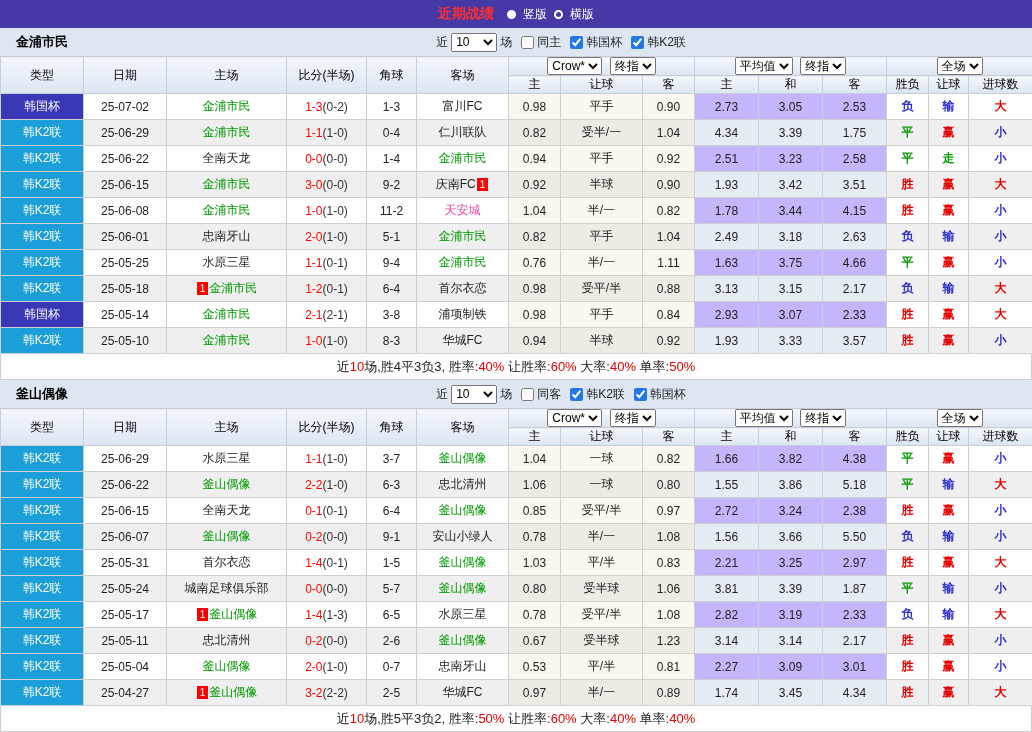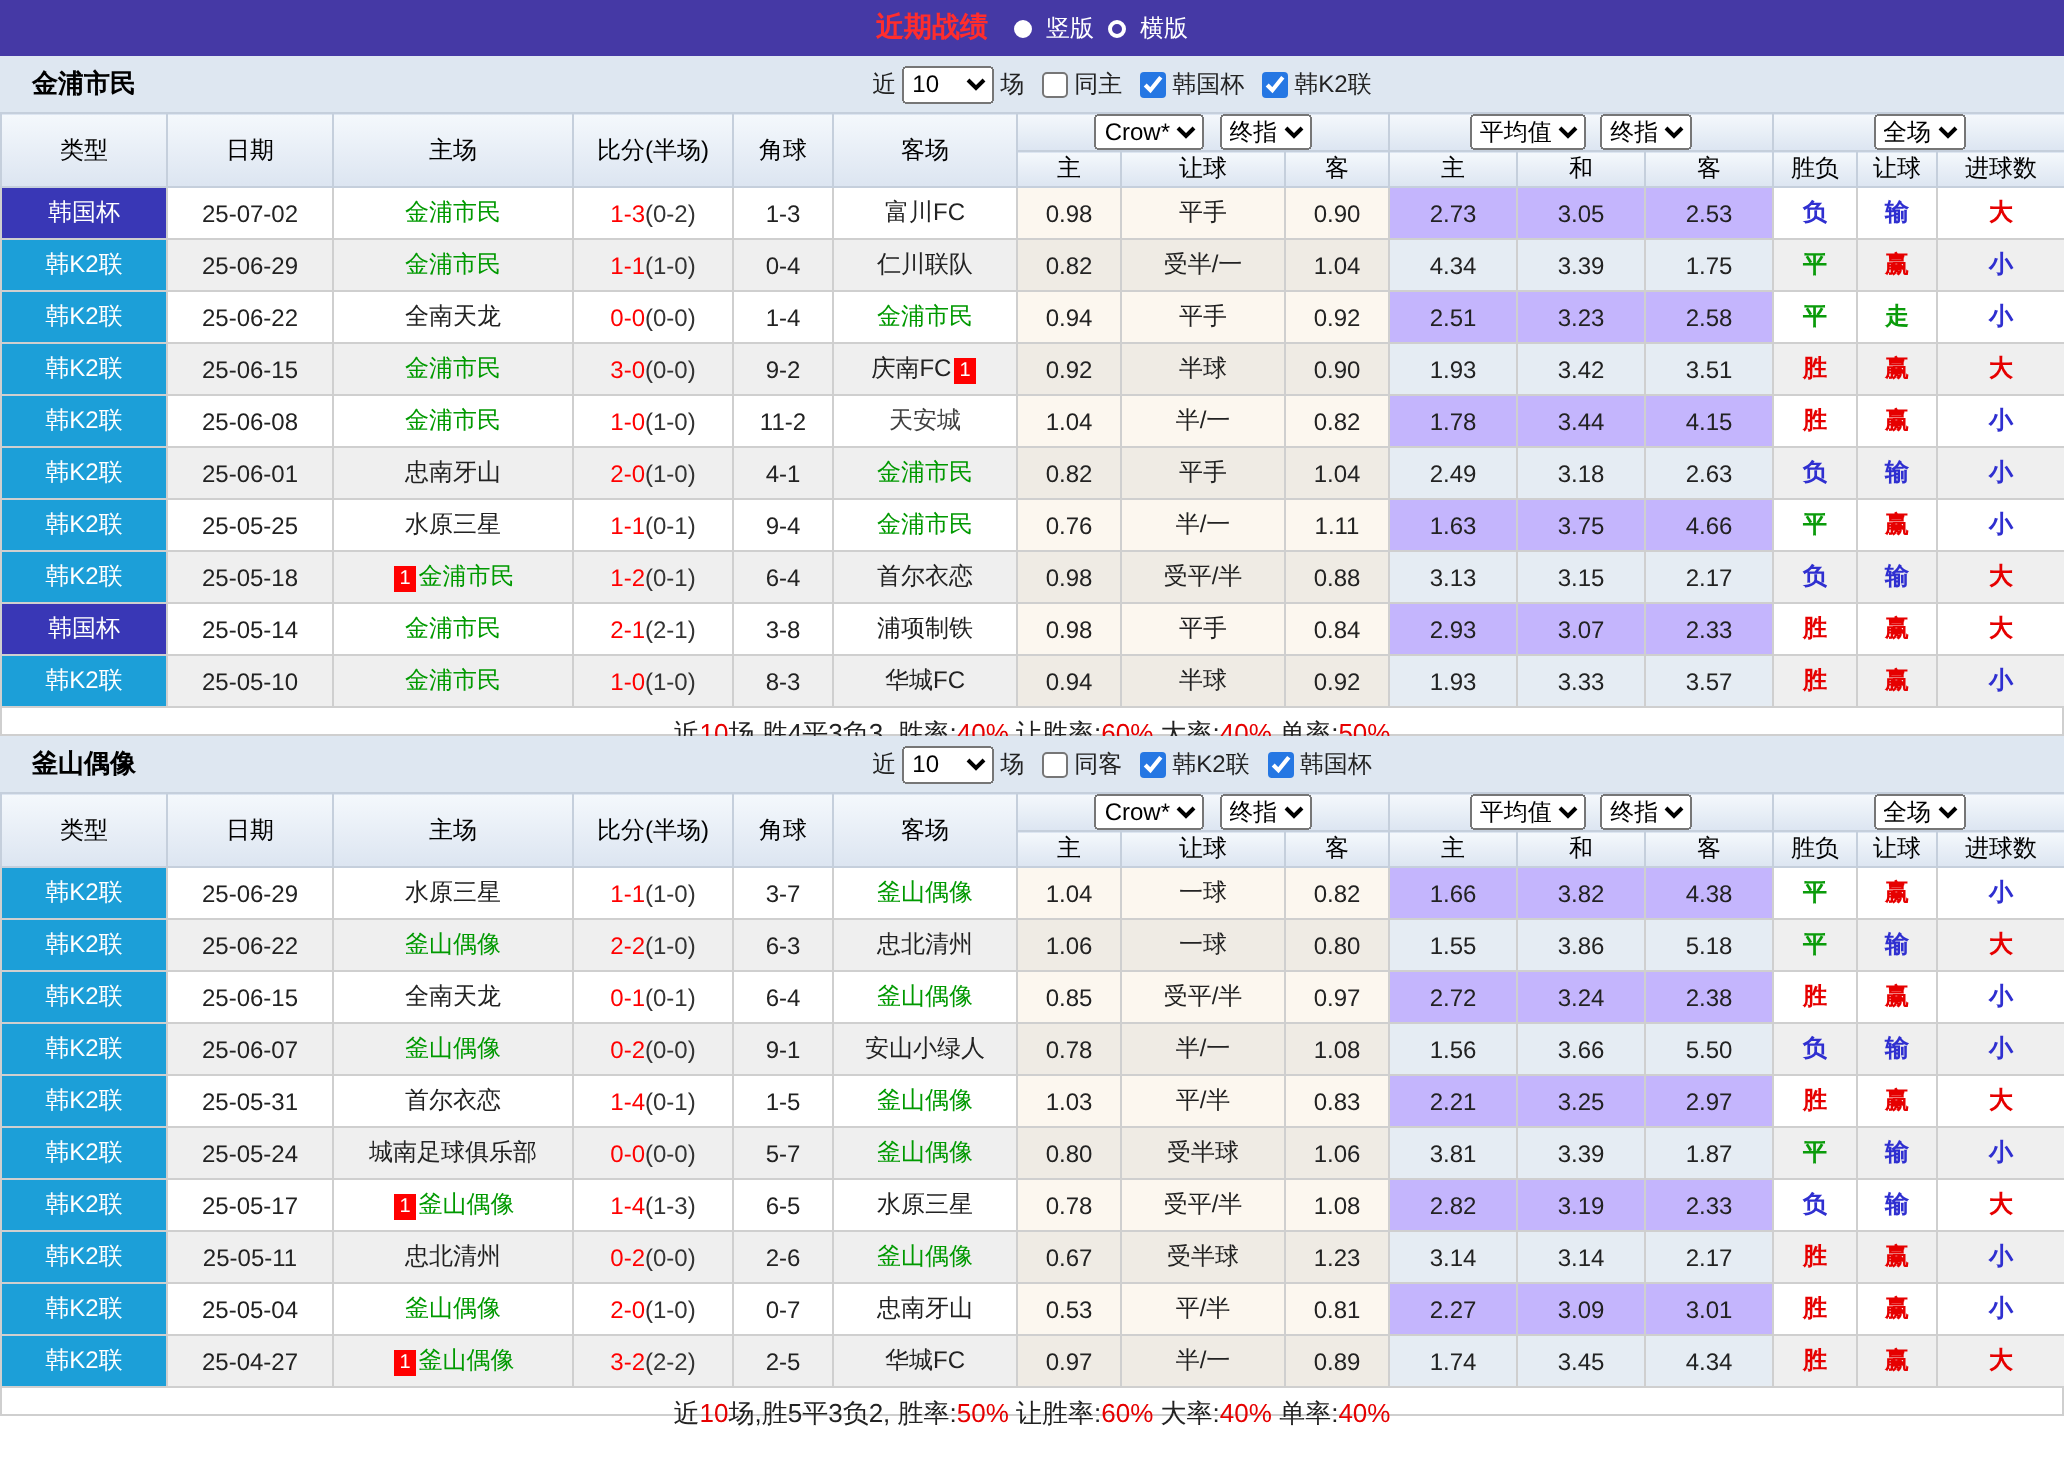--- a/index.html
+++ b/index.html
@@ -217,7 +217,7 @@
           <td class="c-home"><span style="color: rgb(0, 153, 0);">金浦市民</span></td>
           <td class="c-score"><span class="score-ft" style="color: rgb(255, 0, 0);">1-0</span><span class="score-ht">(1-0)</span></td>
           <td class="c-corner">11-2</td>
-          <td class="c-away"><span style="color: #404040;">天安城</span></td>
+          <td class="c-away"><span style="color: #ec4899;">天安城</span></td>
           <td class="c-odds">1.04</td>
           <td class="c-odds">半/一</td>
           <td class="c-odds">0.82</td>

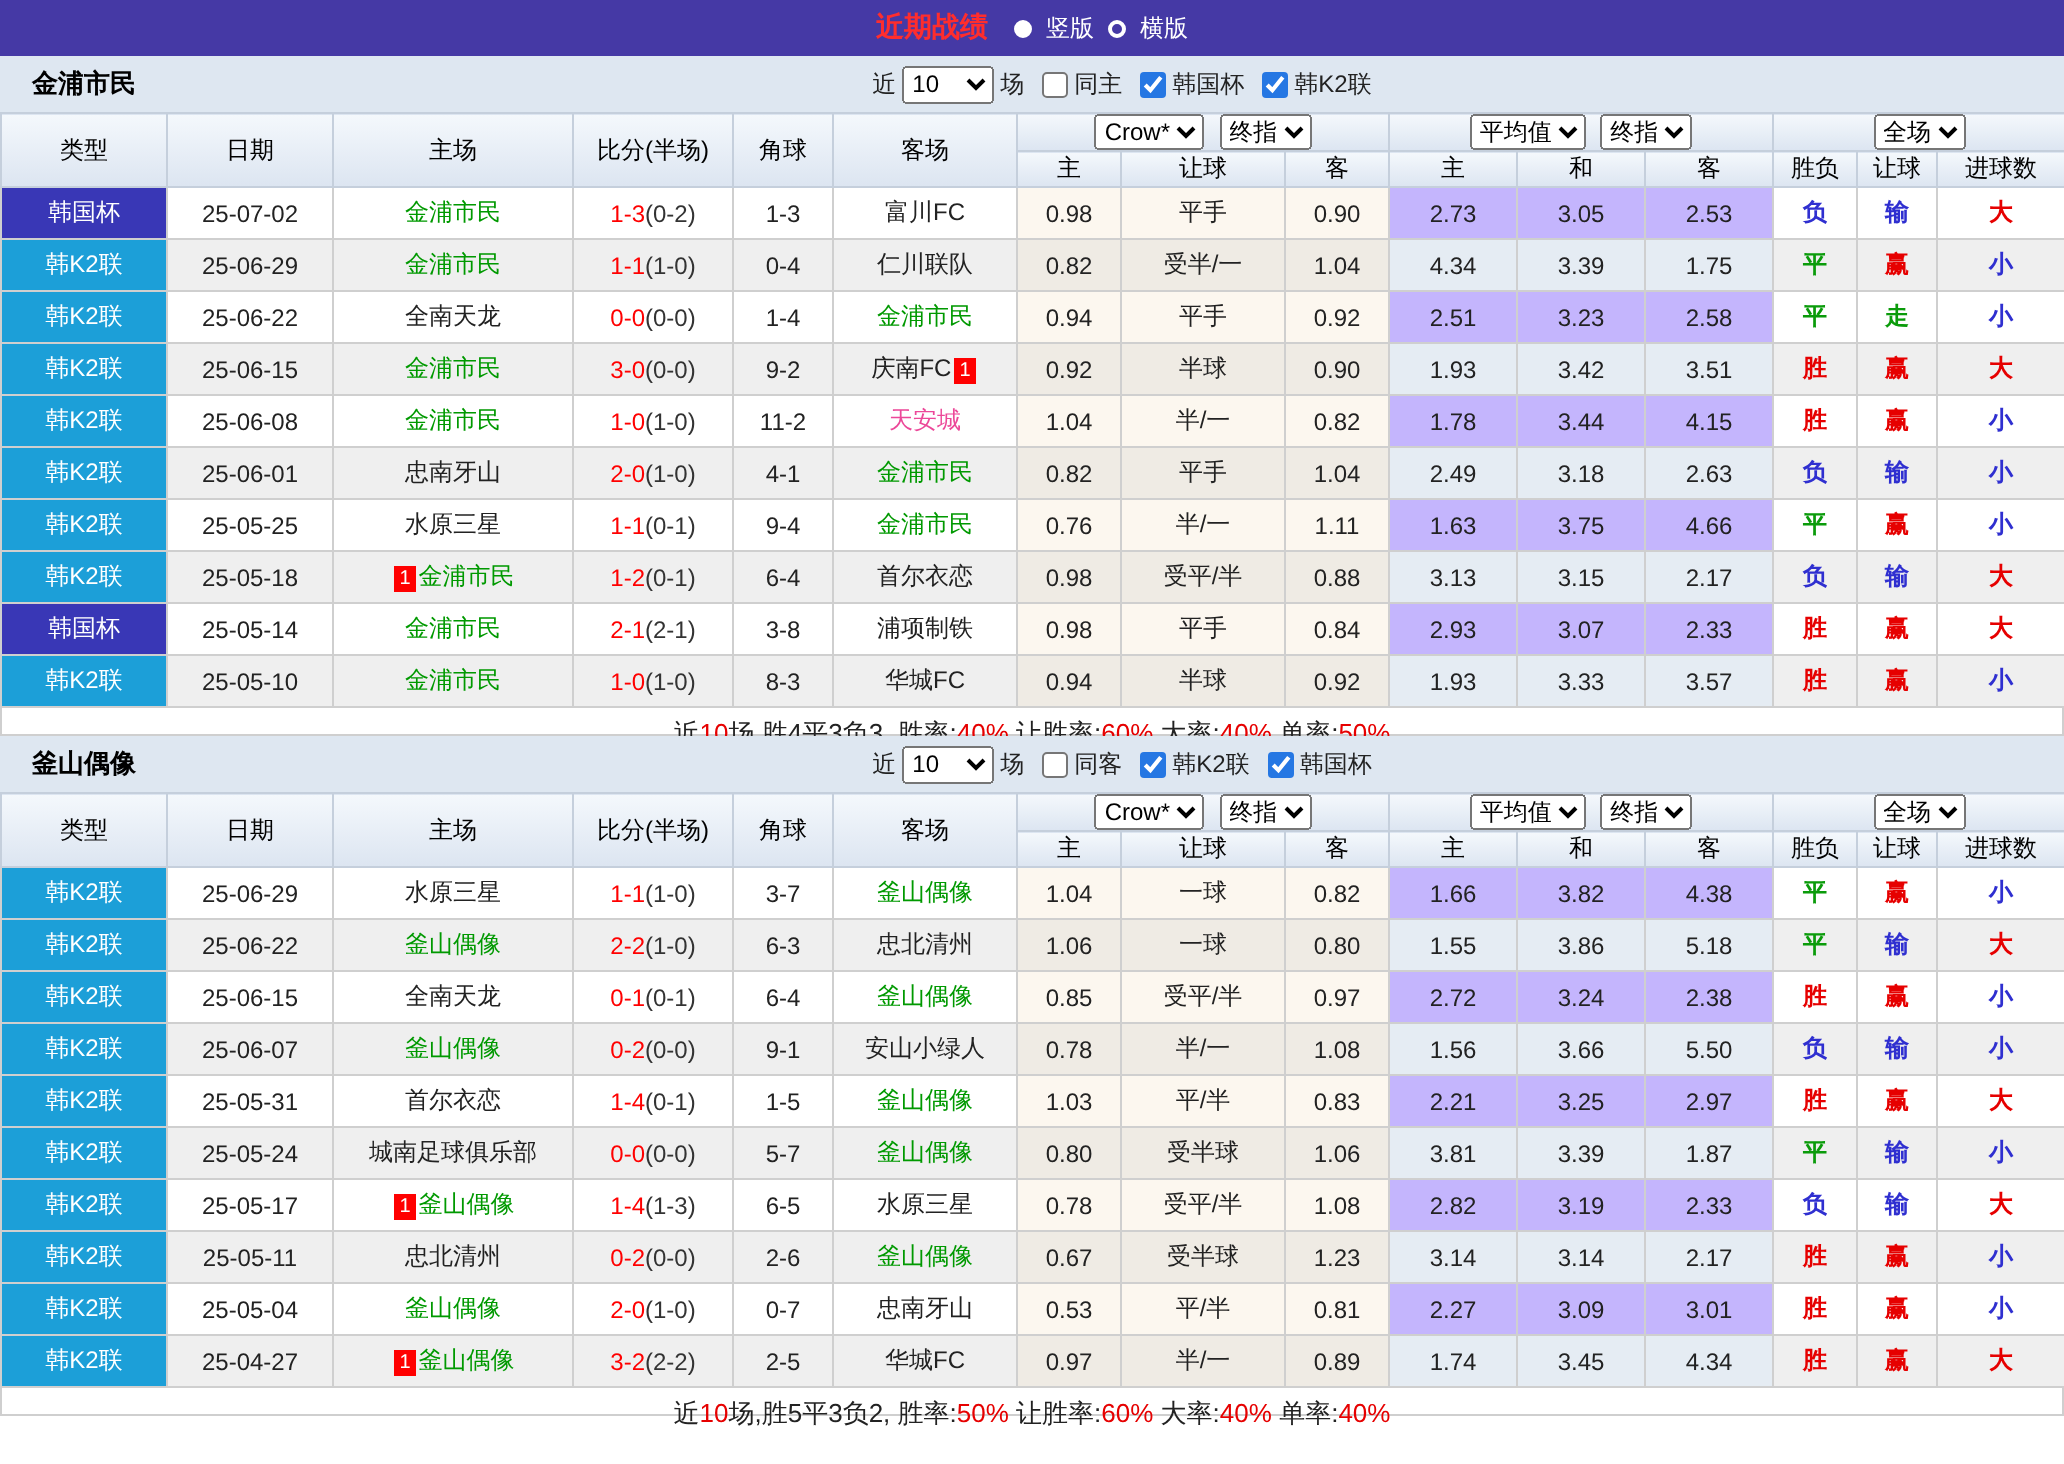--- a/index.html
+++ b/index.html
@@ -233,7 +233,7 @@
           <td class="c-date">25-06-01</td>
           <td class="c-home"><span style="color: rgb(34, 34, 34);">忠南牙山</span></td>
           <td class="c-score"><span class="score-ft" style="color: rgb(255, 0, 0);">2-0</span><span class="score-ht">(1-0)</span></td>
-          <td class="c-corner">4-1</td>
+          <td class="c-corner">5-1</td>
           <td class="c-away"><span style="color: rgb(0, 153, 0);">金浦市民</span></td>
           <td class="c-odds">0.82</td>
           <td class="c-odds">平手</td>

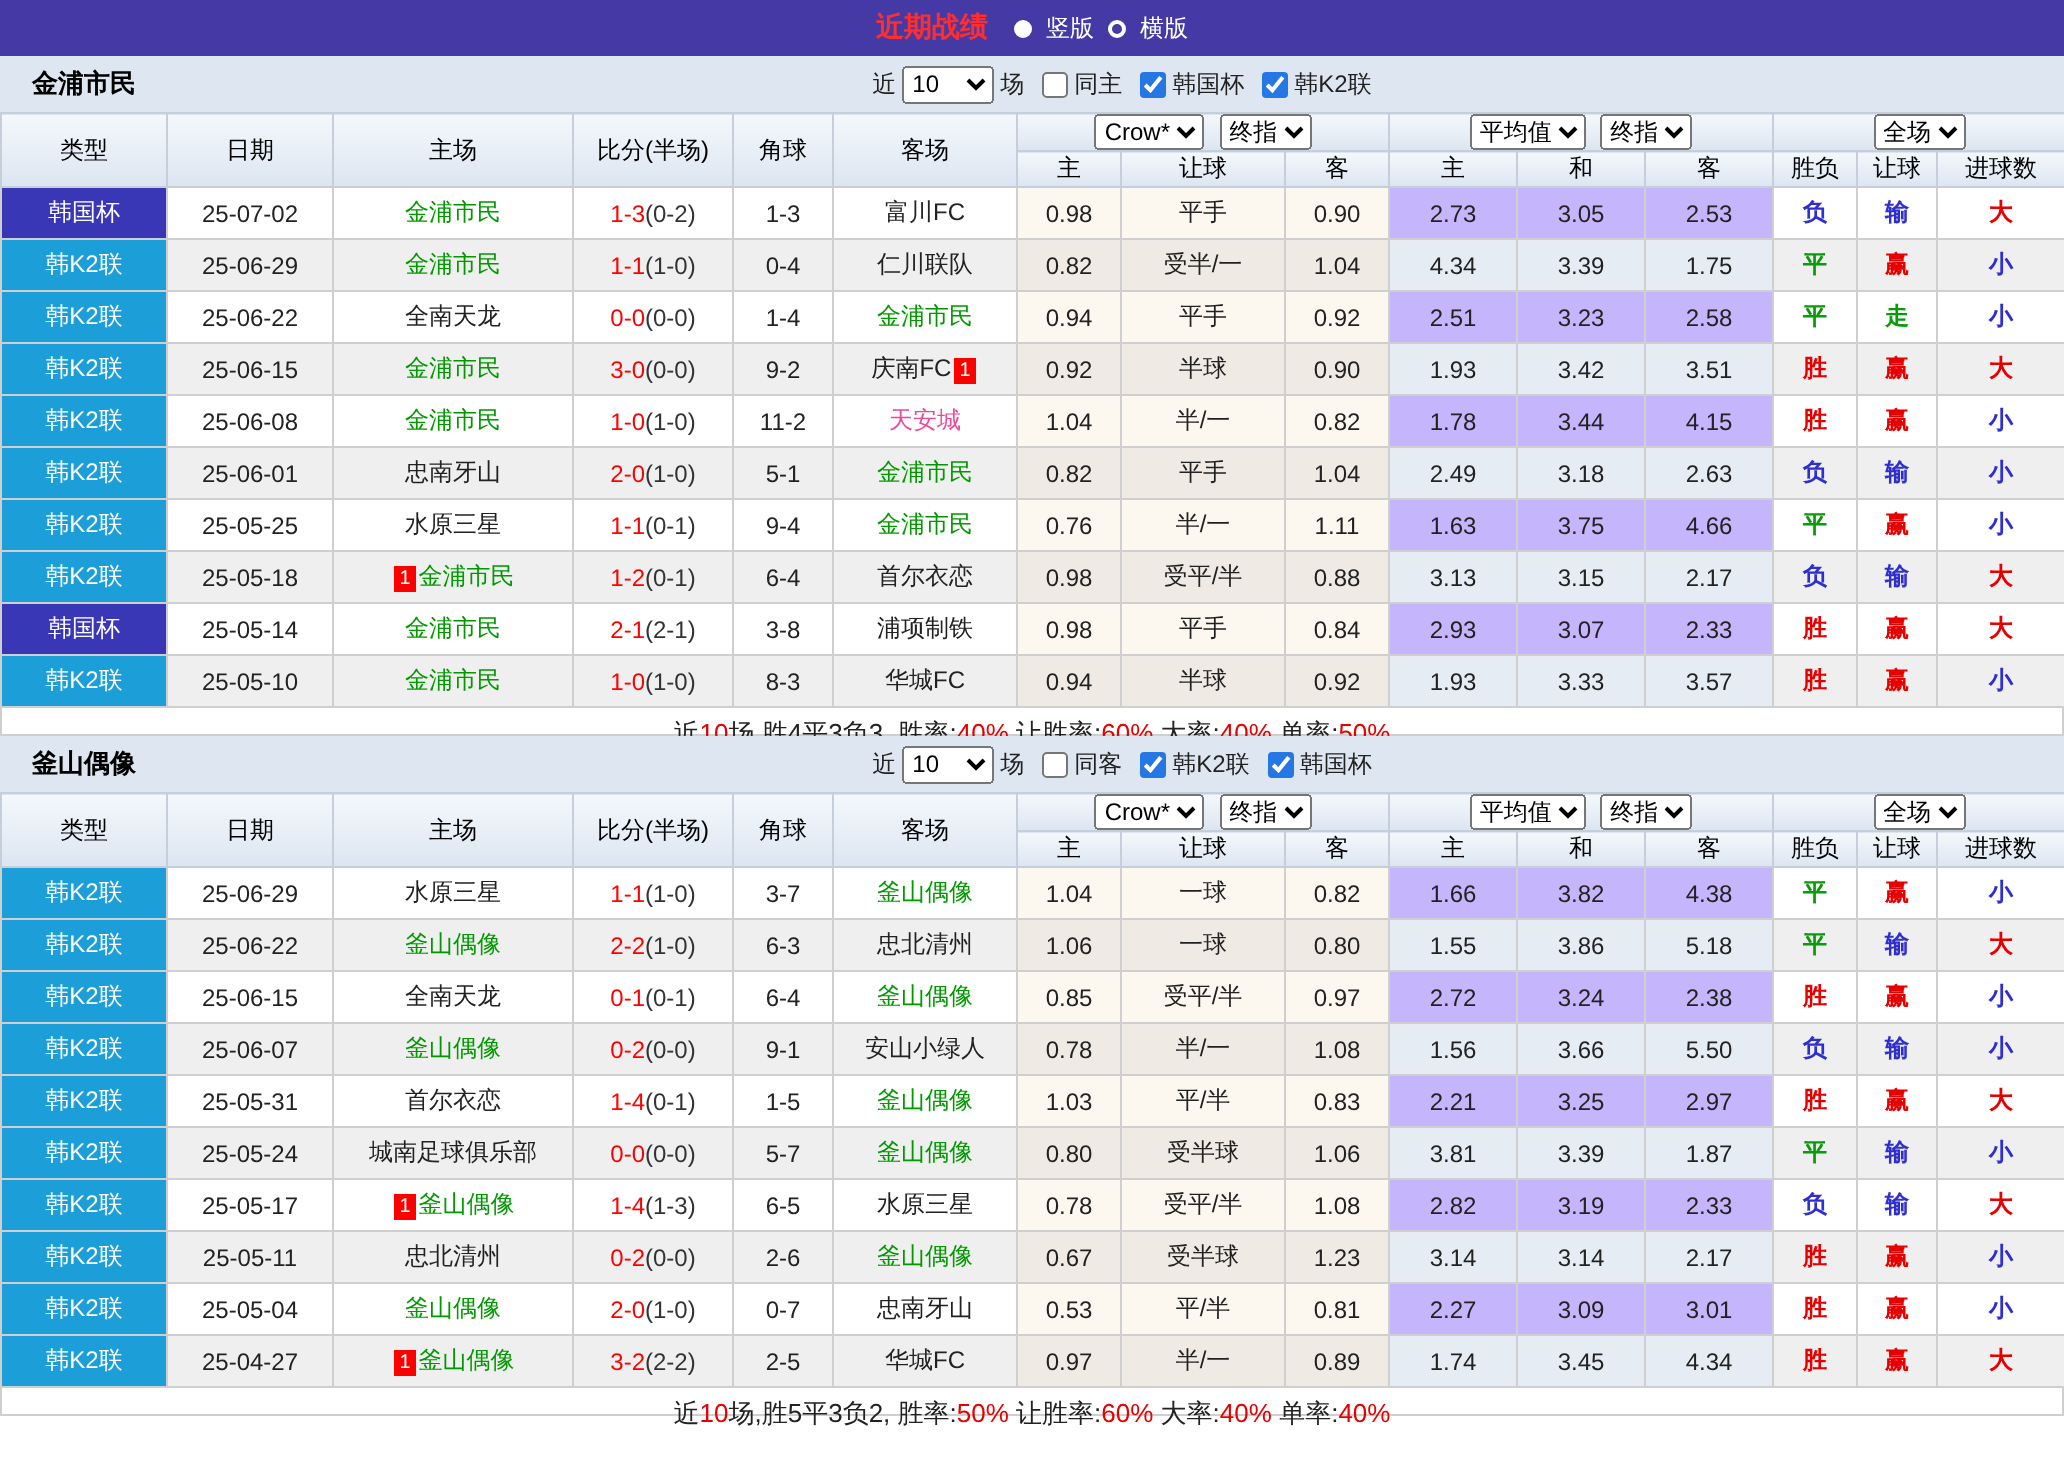--- a/index.html
+++ b/index.html
@@ -59,7 +59,7 @@
     font-size: 10px; line-height: 13px; padding: 0 3px; margin: 0 1px;
   }
   .summary {
-    height: 14px; line-height: 25px; text-align: center;
+    height: 26px; line-height: 25px; text-align: center;
     border: 1px solid #CFCFCF; border-top: none; background: #fff;
     font-size: 13px;
   }

